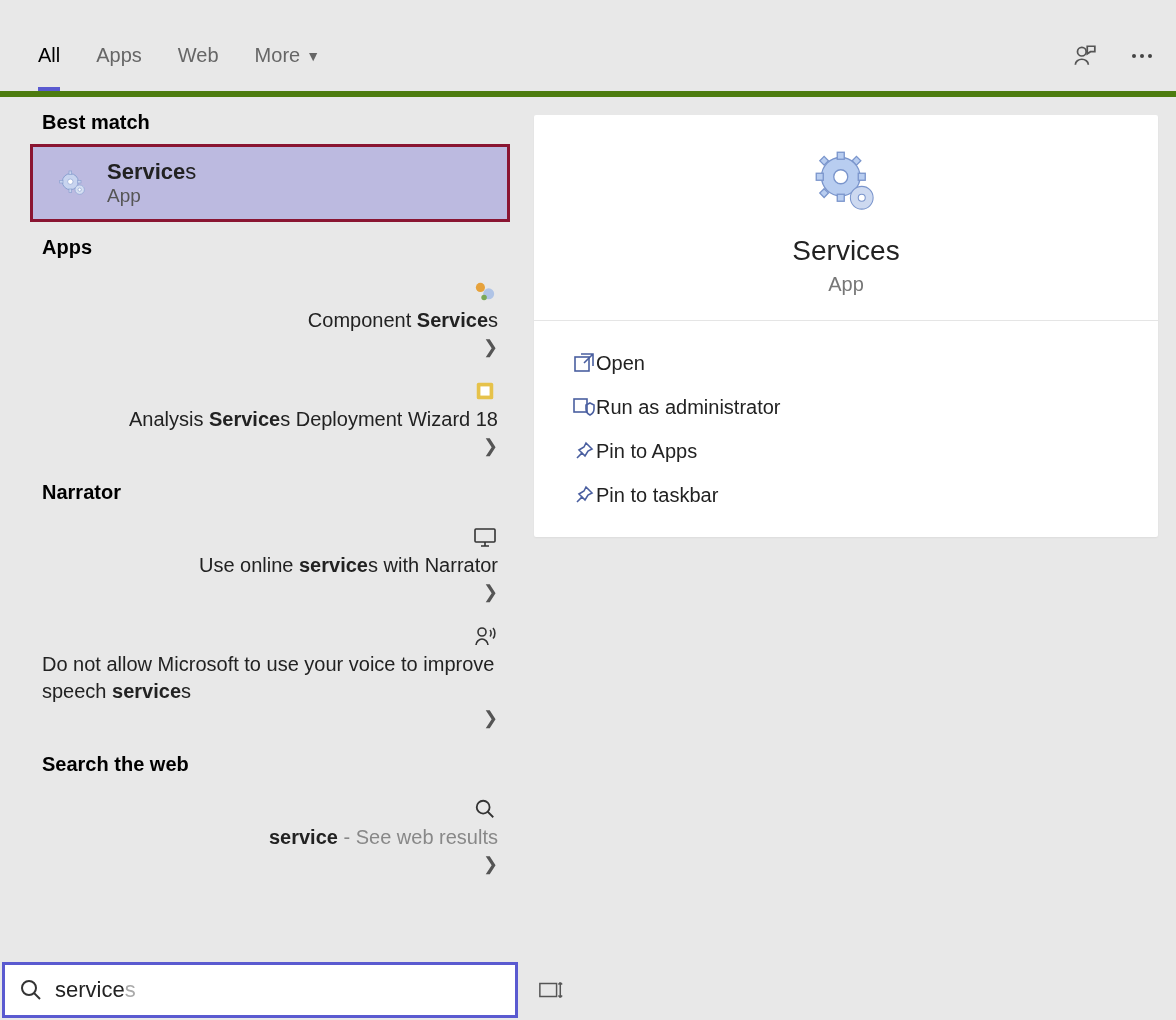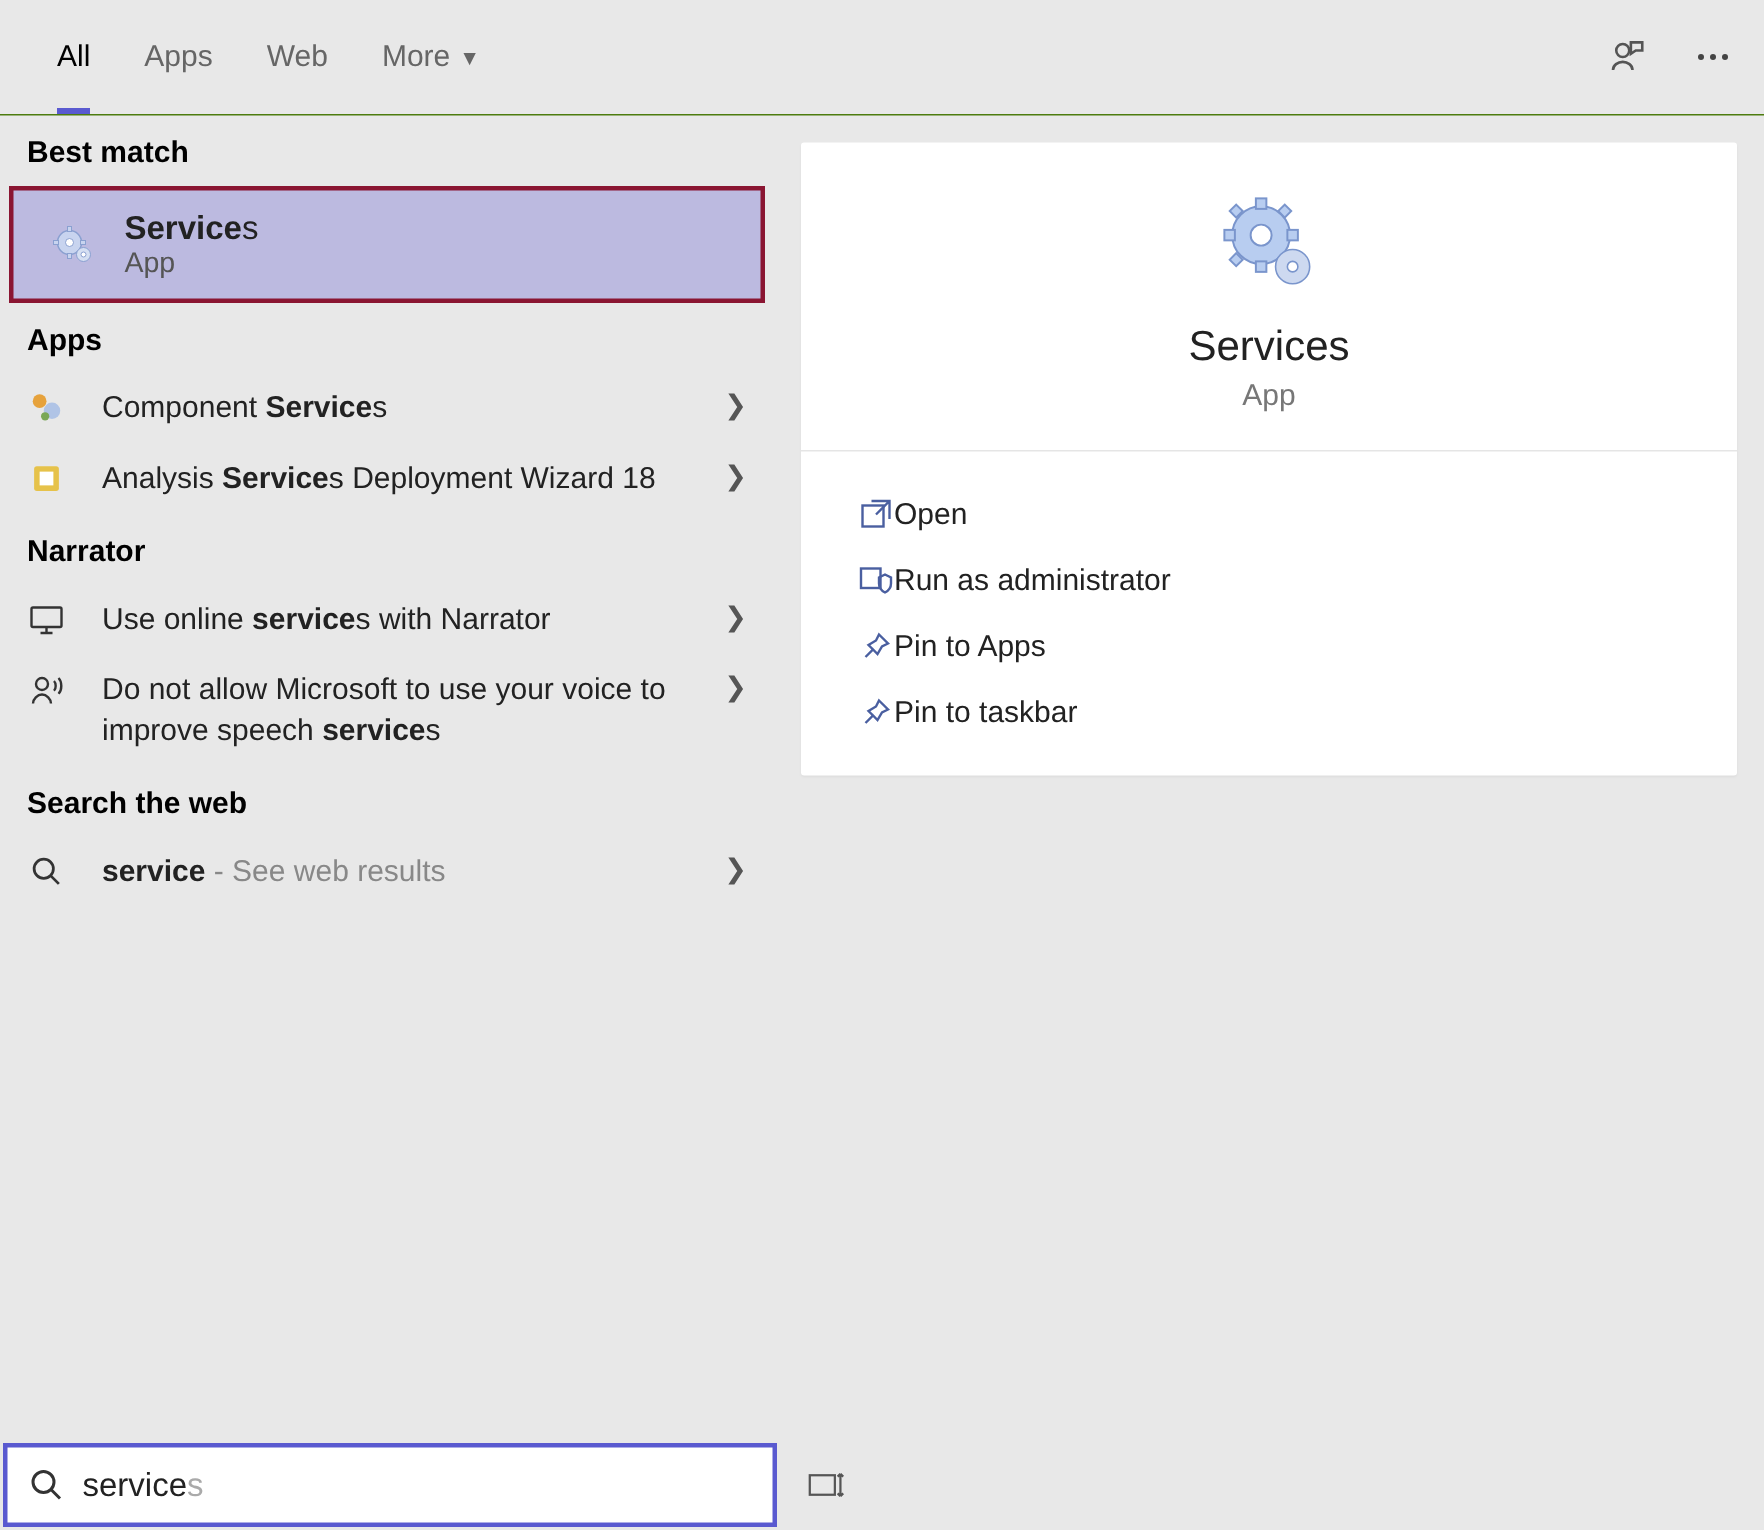--- a/index.html
+++ b/index.html
@@ -6,7 +6,7 @@
   body { width: 1176px; height: 1020px; background: #e8e8e8; position: relative; overflow: hidden; }
 
   
-  .header { height: 77px; background: #e8e8e8; display: flex; align-items: center; border-bottom: 1px solid #4d7c0f; position: relative; }
+  .header { height: 77px; background: #e8e8e8; display: flex; align-items: center; border-bottom: 6px solid #4d7c0f; position: relative; margin-top: 20px; }
   .tabs { display: flex; align-items: center; height: 100%; padding-left: 20px; }
   .tab { padding: 0 18px; height: 100%; display: flex; align-items: center; font-size: 20px; color: #666; cursor: pointer; position: relative; }
   .tab.active { color: #000; font-weight: 500; }

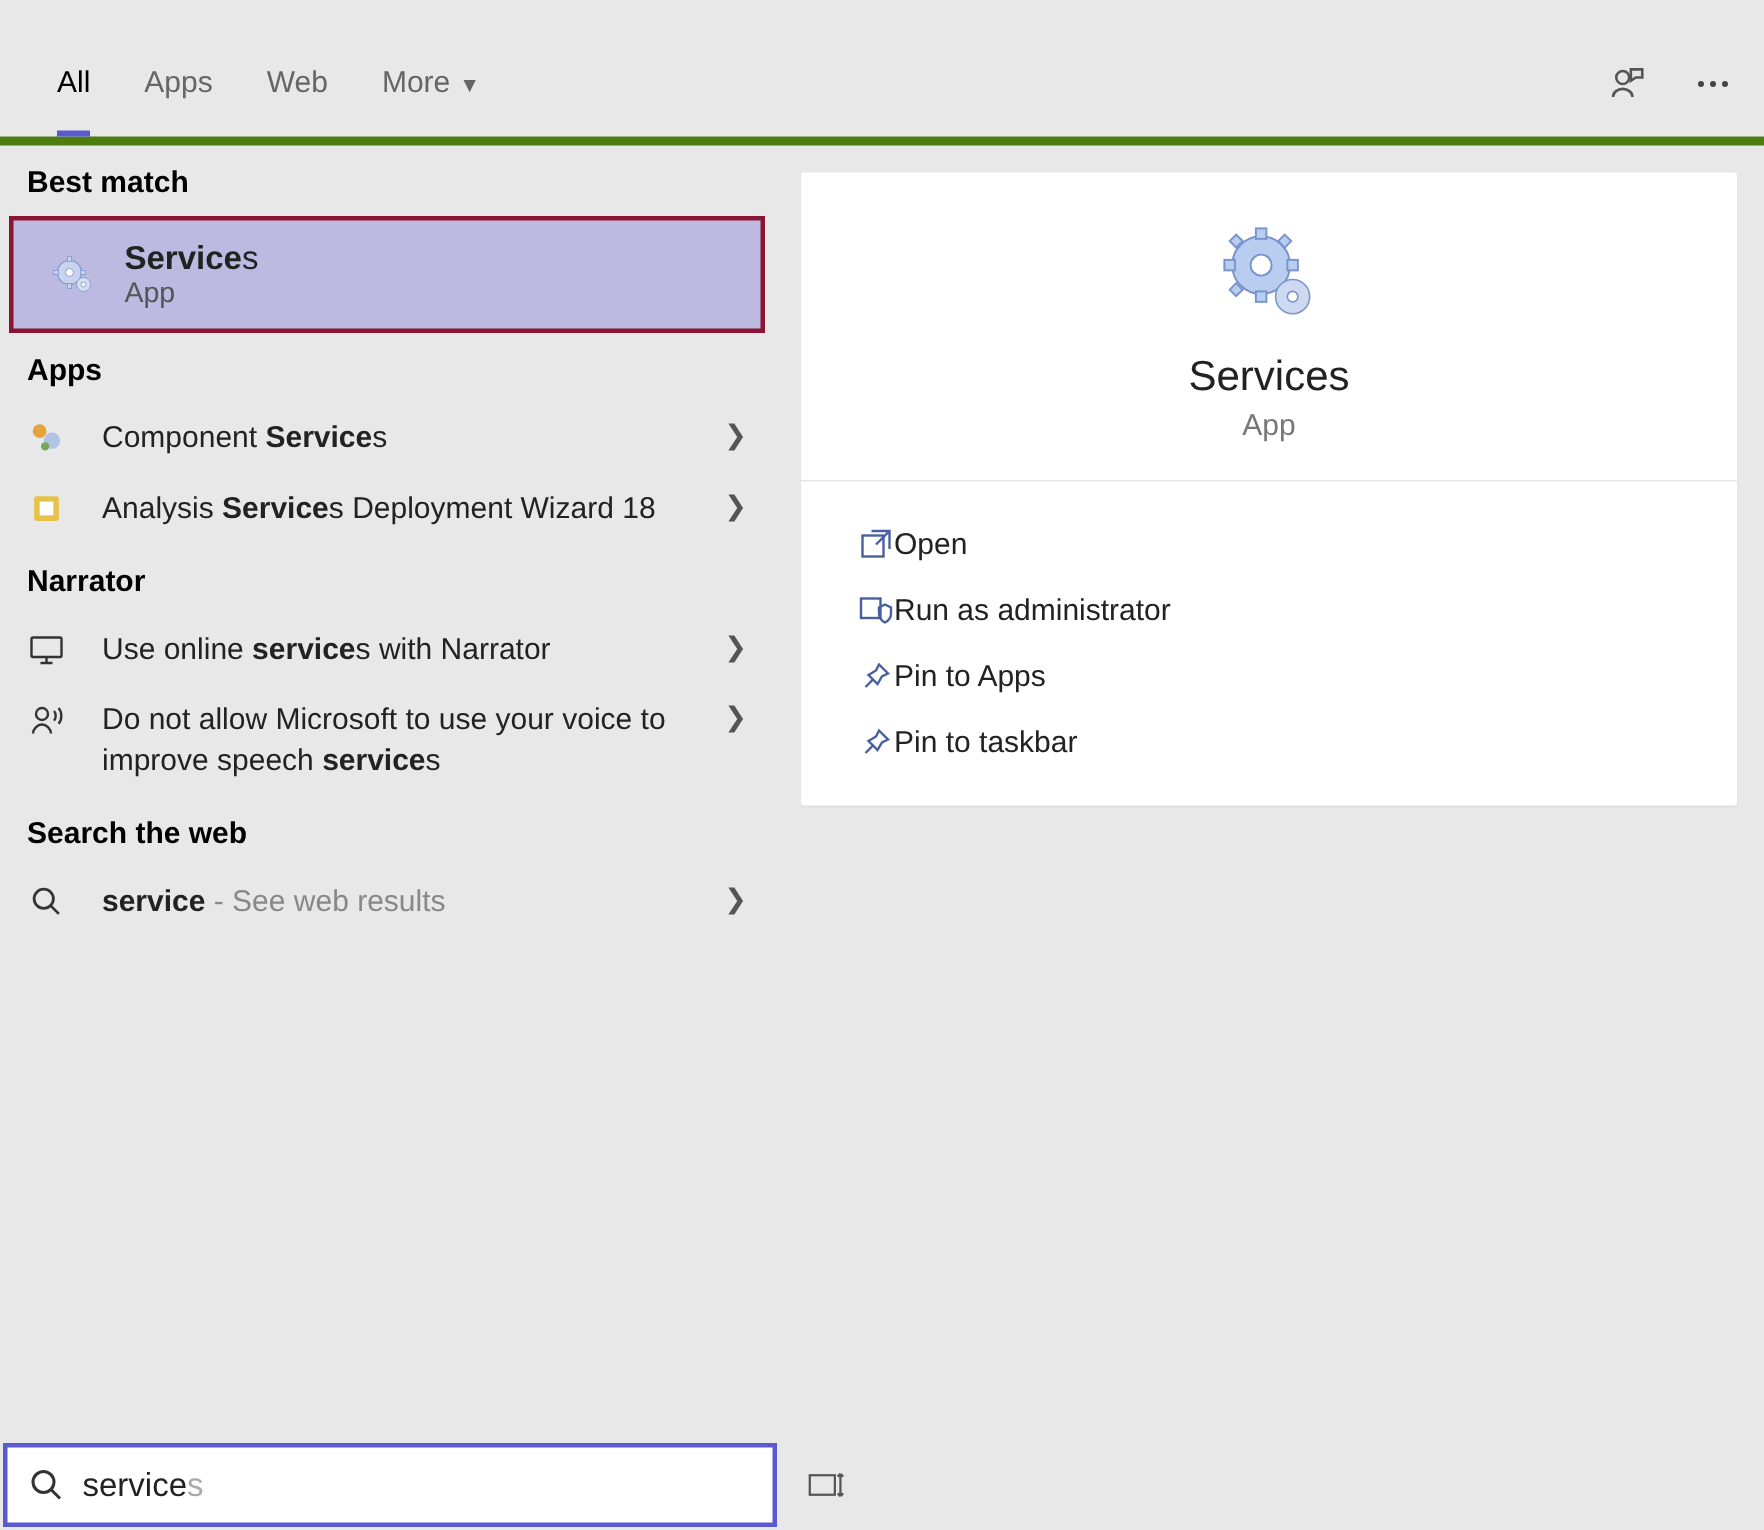--- a/index.html
+++ b/index.html
@@ -19,7 +19,7 @@
 
   
   .main { display: flex; height: 883px; }
-  .left-panel { width: 516px; background: #e8e8e8; overflow-y: auto; }
+  .left-panel { width: 516px; background: #e8e8e8; overflow-y: auto; padding-left: 24px; }
   .right-panel { width: 660px; padding: 18px; }
 
   .section-title { font-size: 20px; font-weight: 600; padding: 14px 18px 10px; }

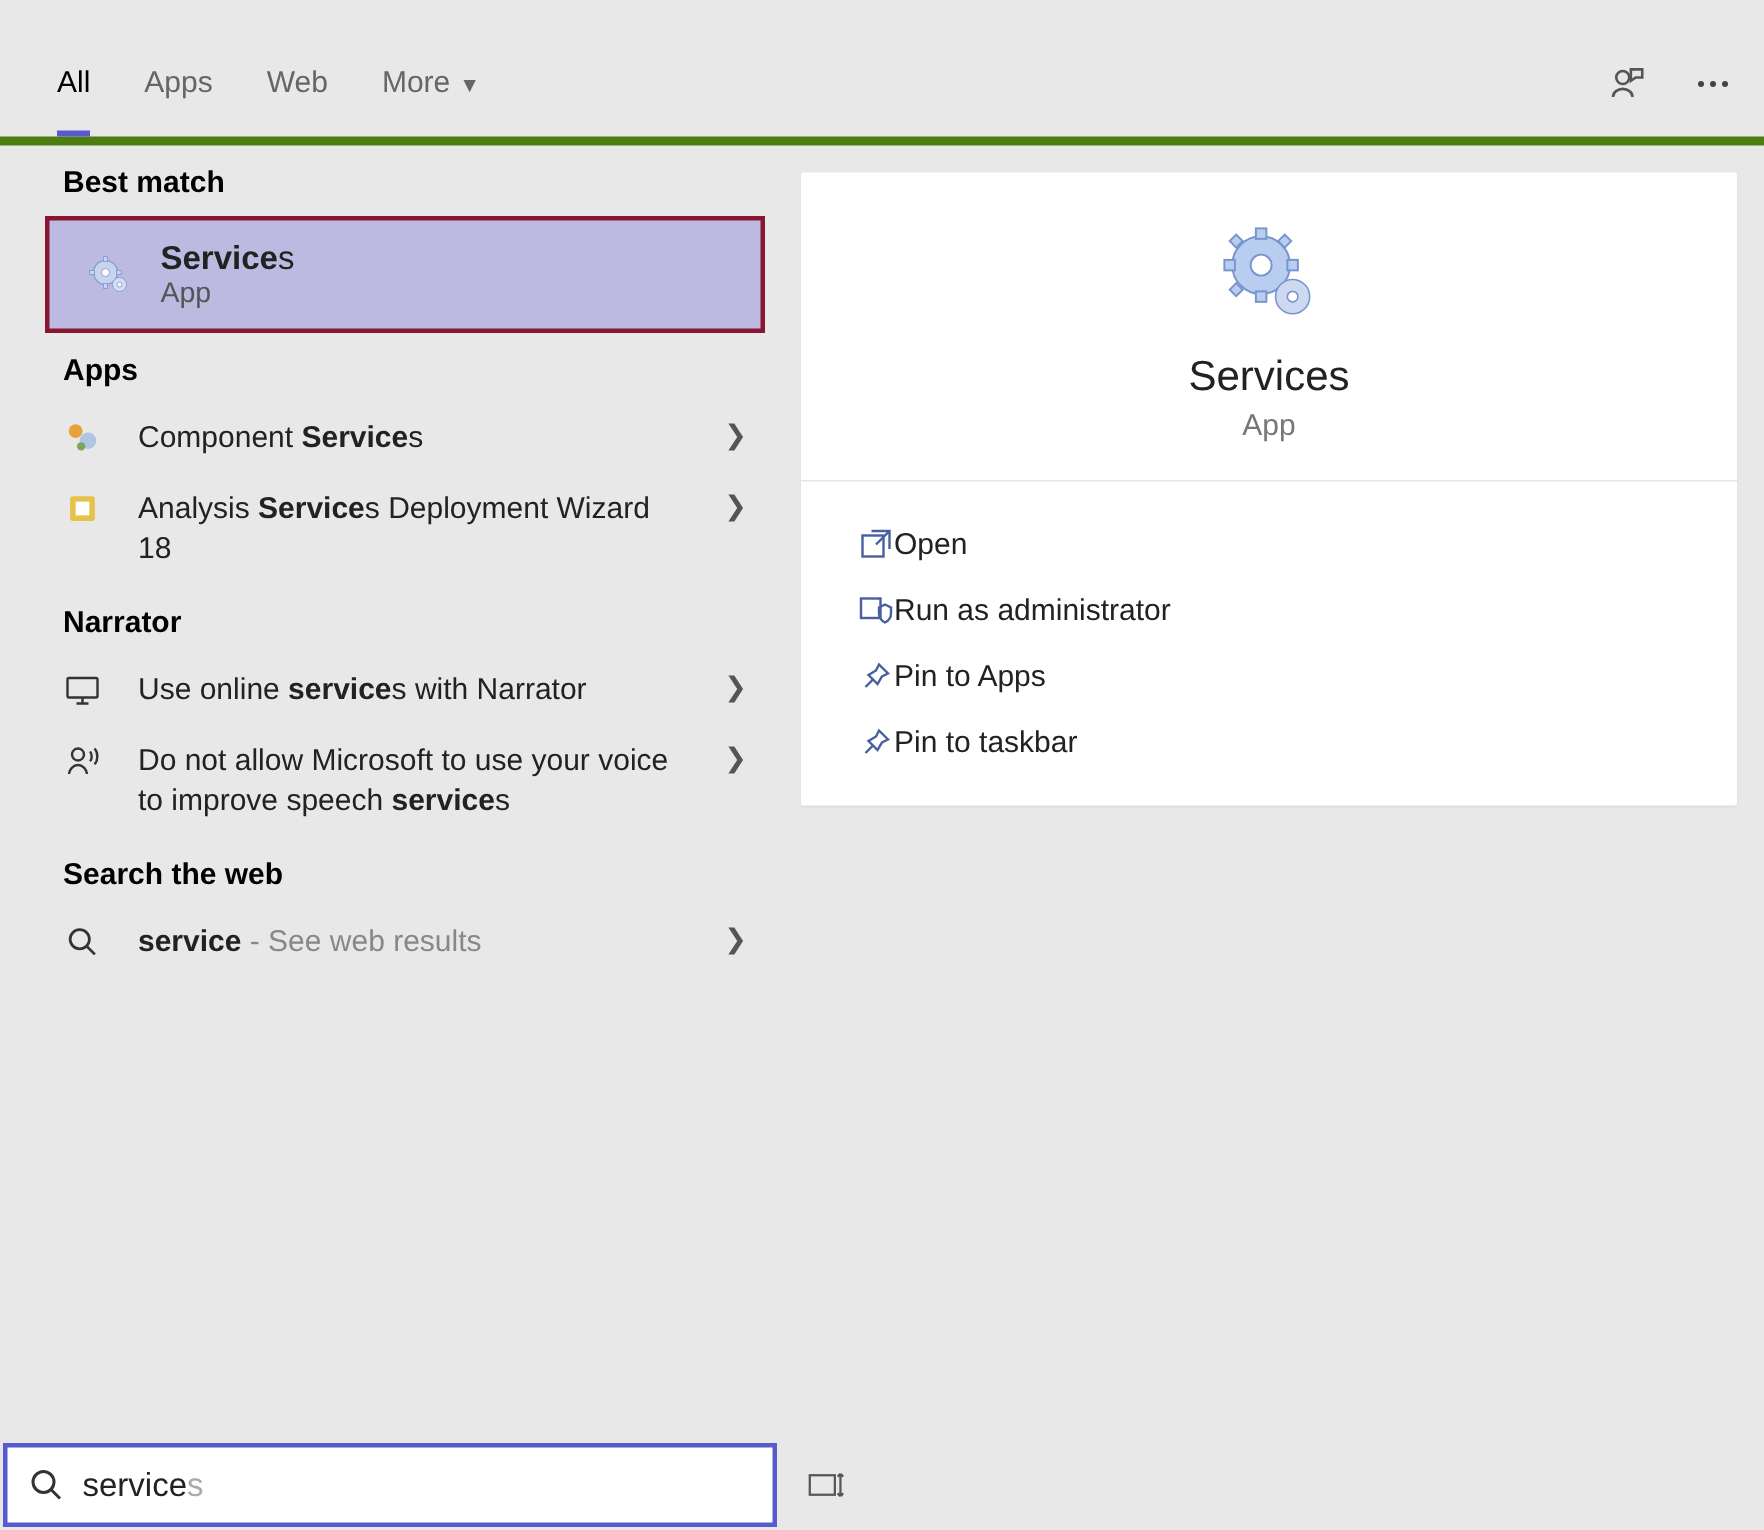--- a/index.html
+++ b/index.html
@@ -31,7 +31,7 @@
   .bm-title .bold { font-weight: 600; }
   .bm-sub { font-size: 19px; color: #555; }
 
-  .result-row { display: flex; align-items: flex-start; padding: 10px 18px 10px 18px; gap: 24px; cursor: pointer; }
+  .result-row { display: flex; align-items: flex-end; padding: 10px 18px 10px 18px; gap: 2px; cursor: pointer; flex-direction: column; }
   .r-icon { width: 26px; height: 26px; flex-shrink: 0; display:flex; align-items:center; justify-content:center; }
   .r-text { flex: 1; font-size: 20px; color: #222; line-height: 1.35; }
   .r-text .bold { font-weight: 600; }

